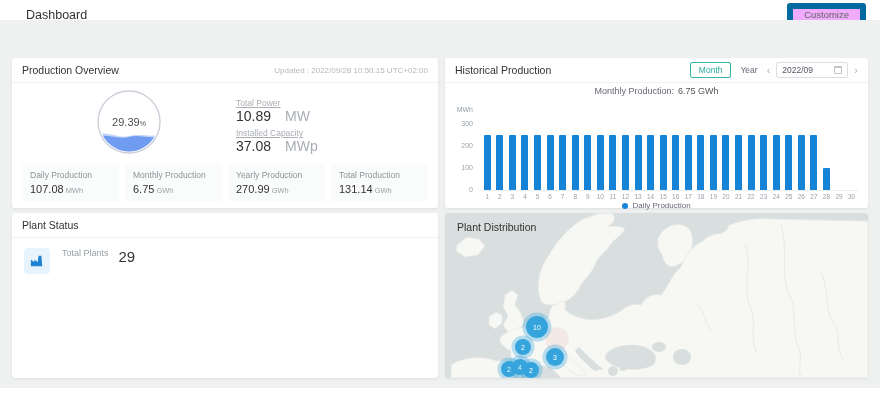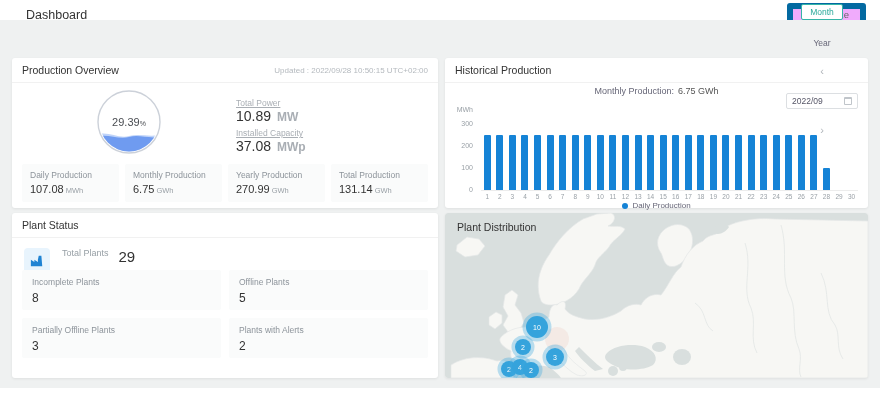--- a/index.html
+++ b/index.html
@@ -29,7 +29,7 @@
   .stat-value { font-size:11px; color:#333; margin-top:3px; }
   .stat-unit { font-size:7.5px; color:#9aa1a7; margin-left:2px; }
   
-  .hist-controls { display:flex; align-items:center; gap:16px;flex-direction:column; }
+  .hist-controls { display:flex; align-items:center; gap:6px; }
   .btn-month { font-size:8.5px; color:#2aa99b; border:1px solid #35b5a7; background:#fff; border-radius:2px; padding:2px 8px; cursor:pointer; }
   .btn-year { font-size:8.5px; color:#667; background:none; border:none; padding:2px 3px; cursor:pointer; }
   .chev { font-size:11px; color:#b0b5ba; cursor:pointer; line-height:1; user-select:none; }

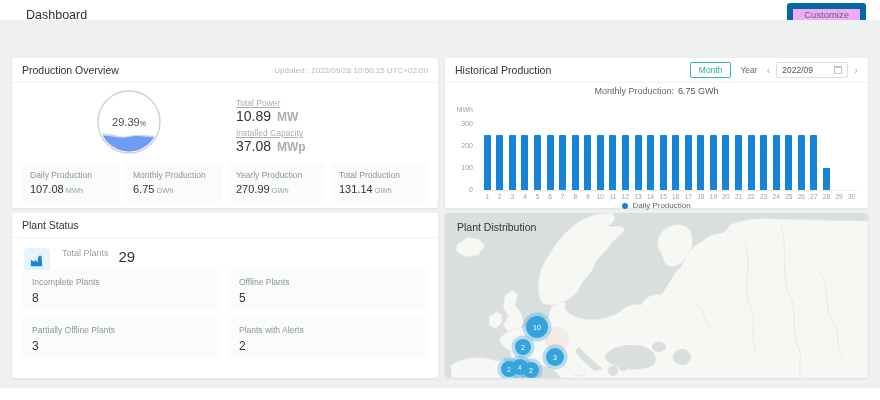--- a/index.html
+++ b/index.html
@@ -22,7 +22,7 @@
   .ov-metrics { margin-left:74px; }
   .m-label { font-size:8.5px; color:#a9aeb4; margin-top:4px;text-decoration:underline; }
   .m-value { font-size:14px; color:#333; font-weight:500; }
-  .m-unit { font-size:12px; color:#a9aeb4; font-weight:700; margin-left:6px; }
+  .m-unit { font-size:14px; color:#a9aeb4; font-weight:400; margin-left:14px; }
   .ov-stats { position:absolute; left:10px; right:10px; bottom:6px; display:flex; gap:6px; }
   .stat-box { flex:1; background:#fafbfb; border-radius:2px; padding:6px 8px; height:38px; }
   .stat-label { font-size:8.5px; color:#8d949b; white-space:nowrap; }

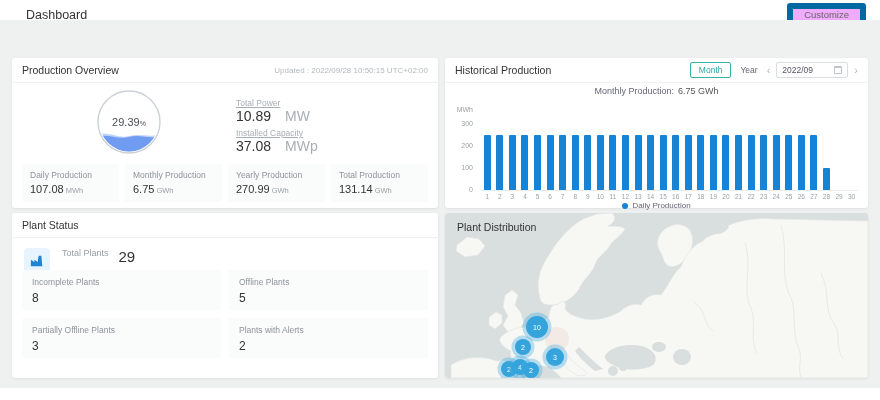--- a/index.html
+++ b/index.html
@@ -281,24 +281,6 @@
       <span class="total-label">Total Plants</span>
       <span class="total-value">29</span>
     </div>
-    <div class="status-grid" id="status-grid">
-        <div class="status-box">
-          <div class="status-label">Incomplete Plants</div>
-          <div class="status-value">8</div>
-        </div>
-        <div class="status-box">
-          <div class="status-label">Offline Plants</div>
-          <div class="status-value">5</div>
-        </div>
-        <div class="status-box">
-          <div class="status-label">Partially Offline Plants</div>
-          <div class="status-value">3</div>
-        </div>
-        <div class="status-box">
-          <div class="status-label">Plants with Alerts</div>
-          <div class="status-value">2</div>
-        </div>
-      </div>
   </div>
 
   <div class="panel" id="p-map">

